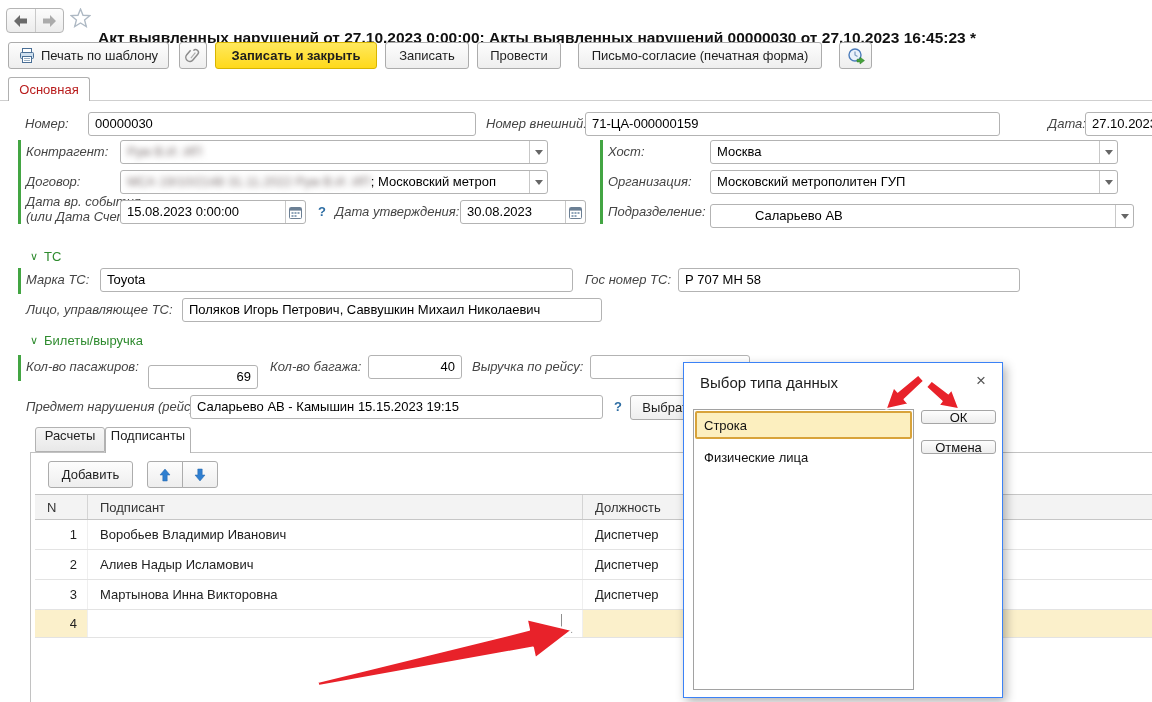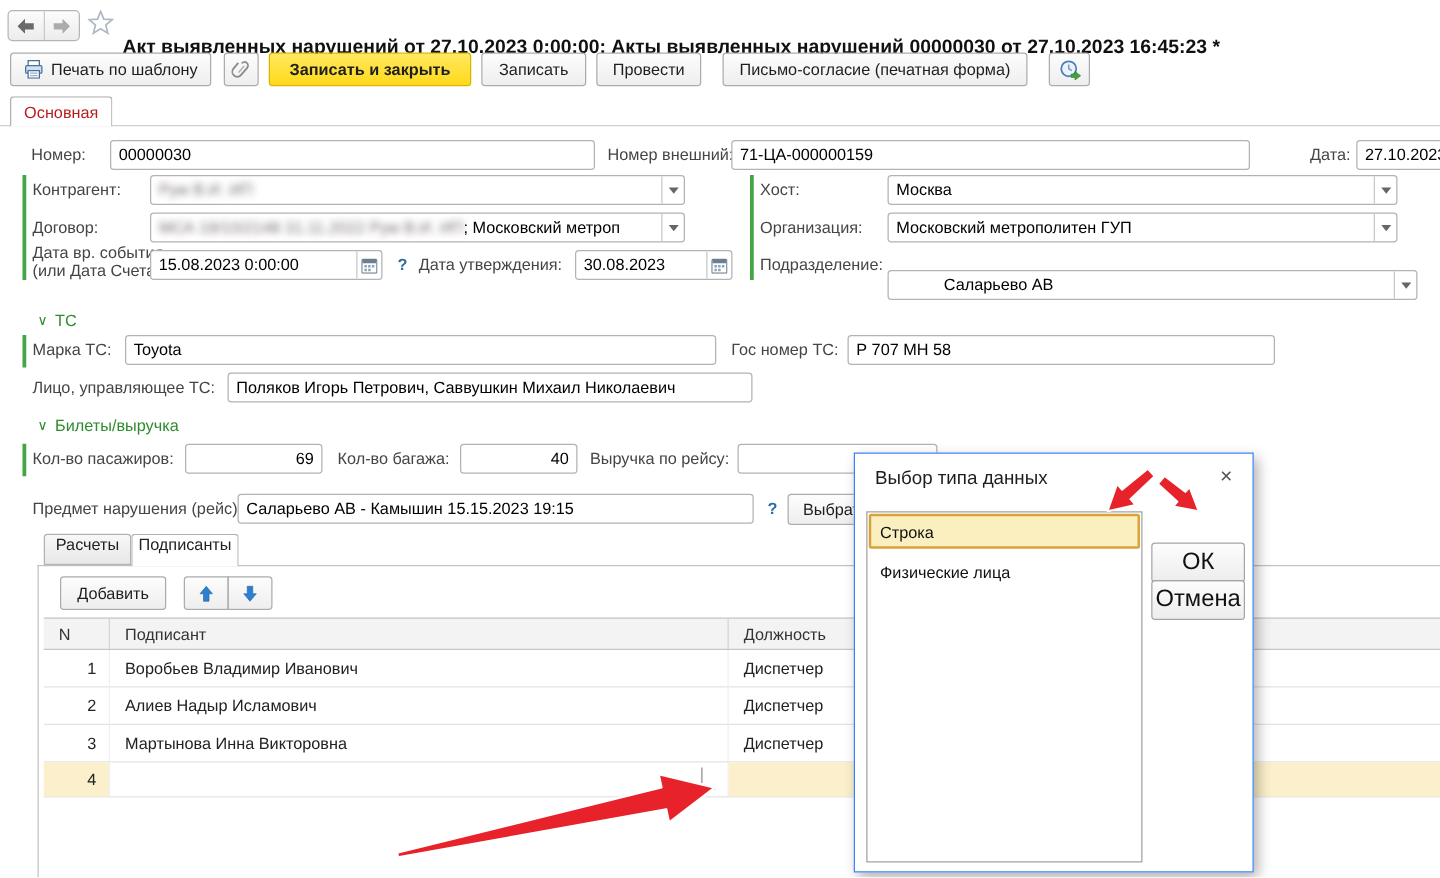--- a/index.html
+++ b/index.html
@@ -27,7 +27,7 @@
     border:1px solid #b0b0b0; border-bottom:none; border-radius:3px 3px 0 0; z-index:2;
     display:flex; align-items:center; justify-content:center; font-size:13px; color:#b91c1c; cursor:pointer; }
 
-  .lbl { position:absolute; font-size:13px; color:#454545; line-height:24px; white-space:nowrap; }
+  .lbl { position:absolute; font-size:13px; color:#454545; line-height:24px; white-space:nowrap;font-style:italic; }
   .inp { position:absolute; height:24px; border:1px solid #b3b3b3; border-radius:3px; background:#fff;
     font-size:13px; line-height:22px; padding:0 6px; color:#000; white-space:nowrap; overflow:hidden; }
   .inp.right { text-align:right; }

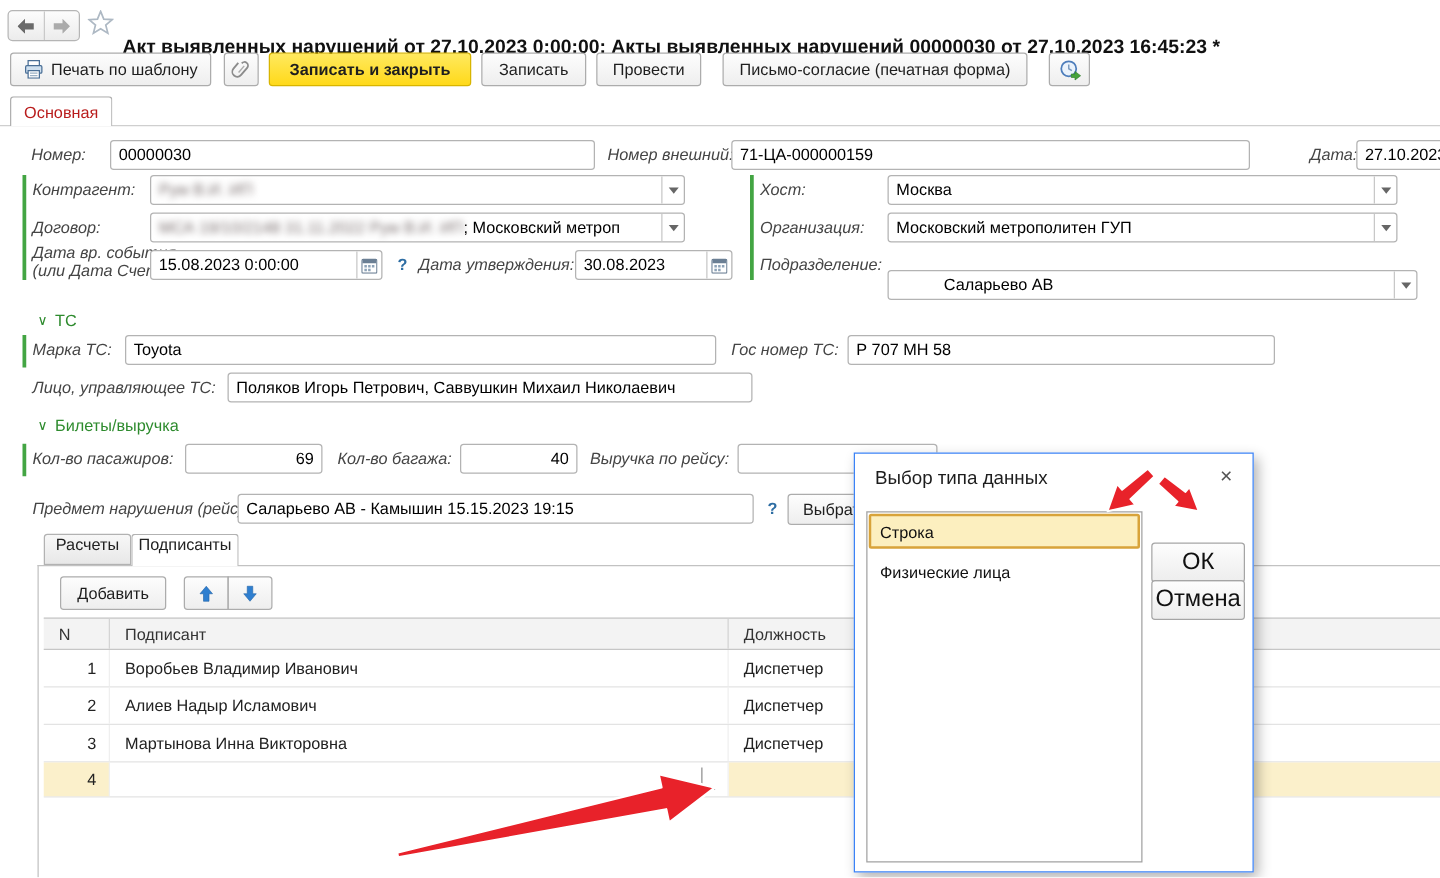--- a/index.html
+++ b/index.html
@@ -218,7 +218,7 @@
       </span>
   </div>
   <div class="lbl" style="left:608px; top:200px;">Подразделение:</div>
-  <div class="inp combo" style="left:710px; top:216px; width:424px;padding-left:44px;">
+  <div class="inp combo" style="left:710px; top:204px; width:424px;padding-left:44px;">
     <span>Саларьево АВ</span>
     <span class="combo-btn">
         <span class="tri"></span>

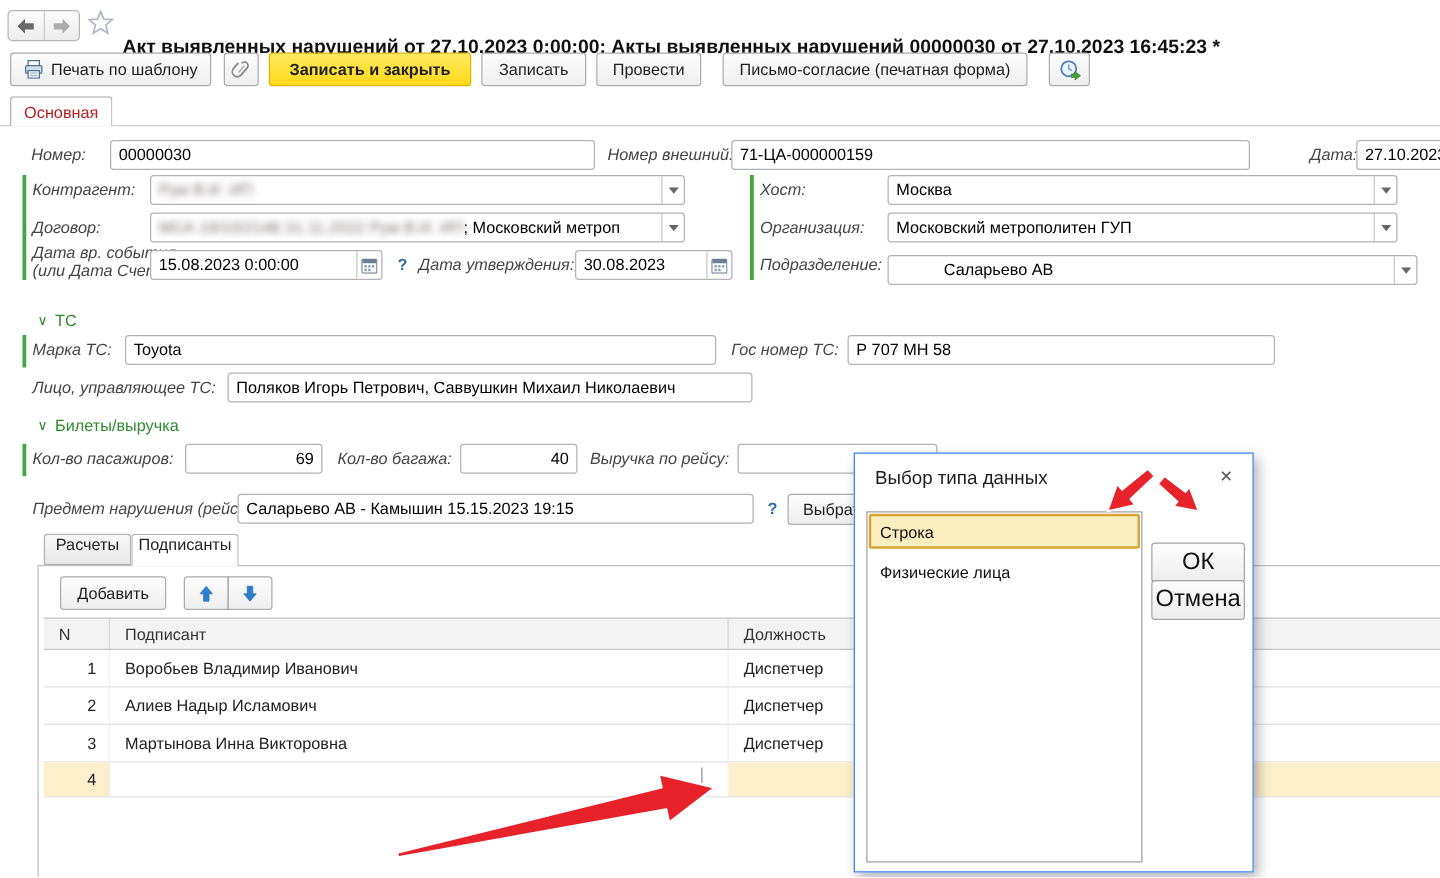--- a/index.html
+++ b/index.html
@@ -243,7 +243,7 @@
   </div>
   <div class="gbar" style="left:18px; top:355px; height:26px;"></div>
   <div class="lbl" style="left:26px; top:355px;">Кол-во пасажиров:</div>
-  <div class="inp right" style="left:148px; top:355px; width:110px;">69</div>
+  <div class="inp right" style="left:148px; top:365px; width:110px;">69</div>
   <div class="lbl" style="left:270px; top:355px;">Кол-во багажа:</div>
   <div class="inp right" style="left:368px; top:355px; width:94px;">40</div>
   <div class="lbl" style="left:472px; top:355px;">Выручка по рейсу:</div>

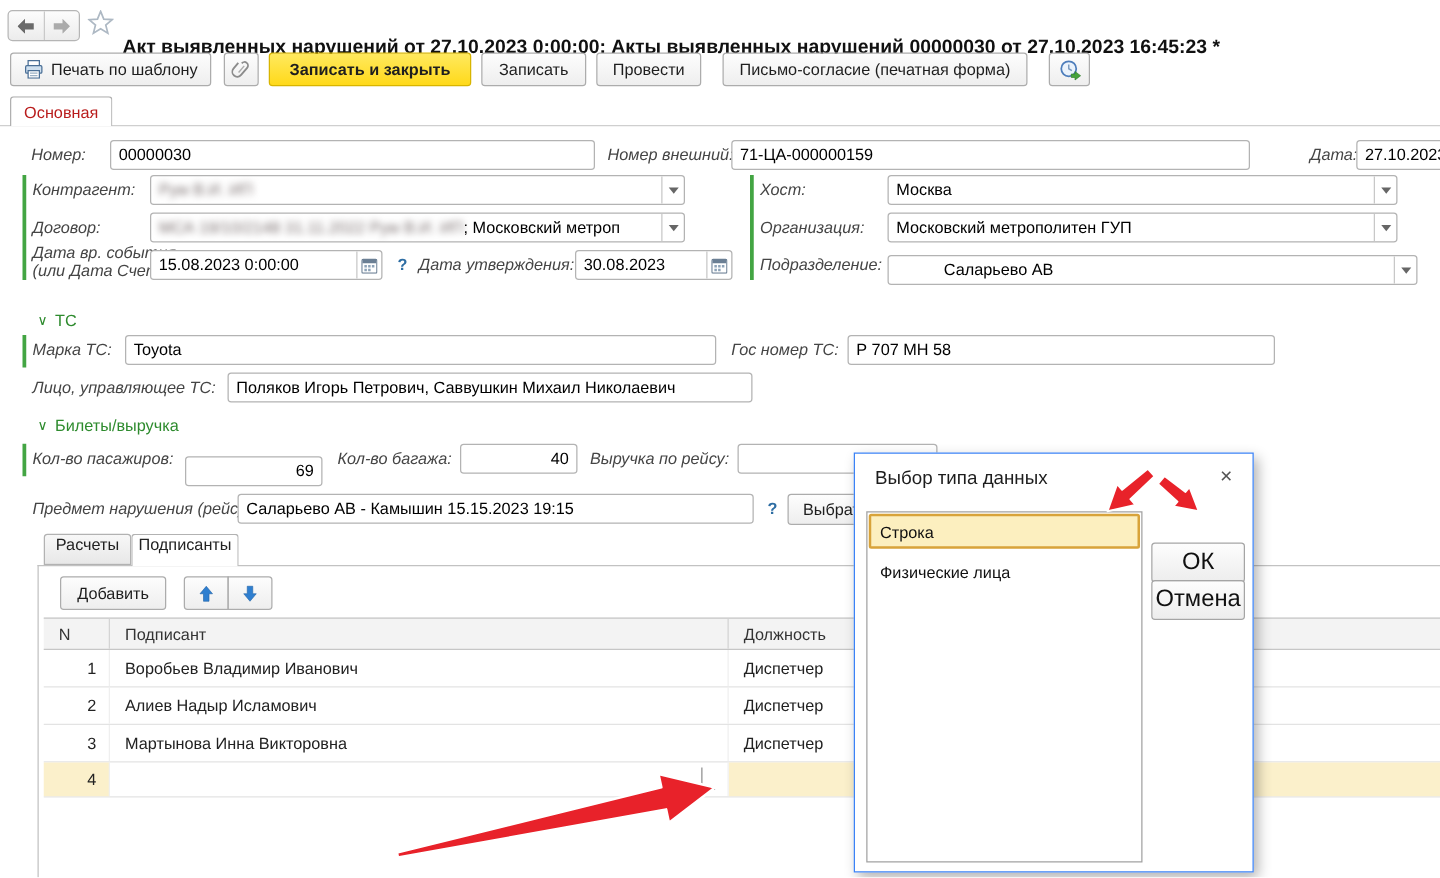--- a/index.html
+++ b/index.html
@@ -75,8 +75,8 @@
   .d-item-sel { margin:1px; height:28px; background:#fcefbf; border:2px solid #d8a33a; border-radius:2px;
     display:flex; align-items:center; padding-left:7px; font-size:13px; color:#111; cursor:pointer; }
   .d-item { margin-top:6px; height:24px; display:flex; align-items:center; padding-left:10px; font-size:13px; color:#111; cursor:pointer; }
-  .d-btn { position:absolute; left:237px; width:75px; height:32px; display:flex; align-items:center; justify-content:center;
-    border:1px solid #a5a5a5; border-radius:3px; background:linear-gradient(#fdfdfd,#ededed); font-size:19px; color:#111; cursor:pointer;margin-top:24px; }
+  .d-btn { position:absolute; left:237px; width:75px; height:14px; display:flex; align-items:center; justify-content:center;
+    border:1px solid #a5a5a5; border-radius:3px; background:linear-gradient(#fdfdfd,#ededed); font-size:13px; color:#111; cursor:pointer; }
 
   .arrows { position:absolute; left:0; top:0; width:1152px; height:702px; z-index:40; pointer-events:none; }
 </style>

